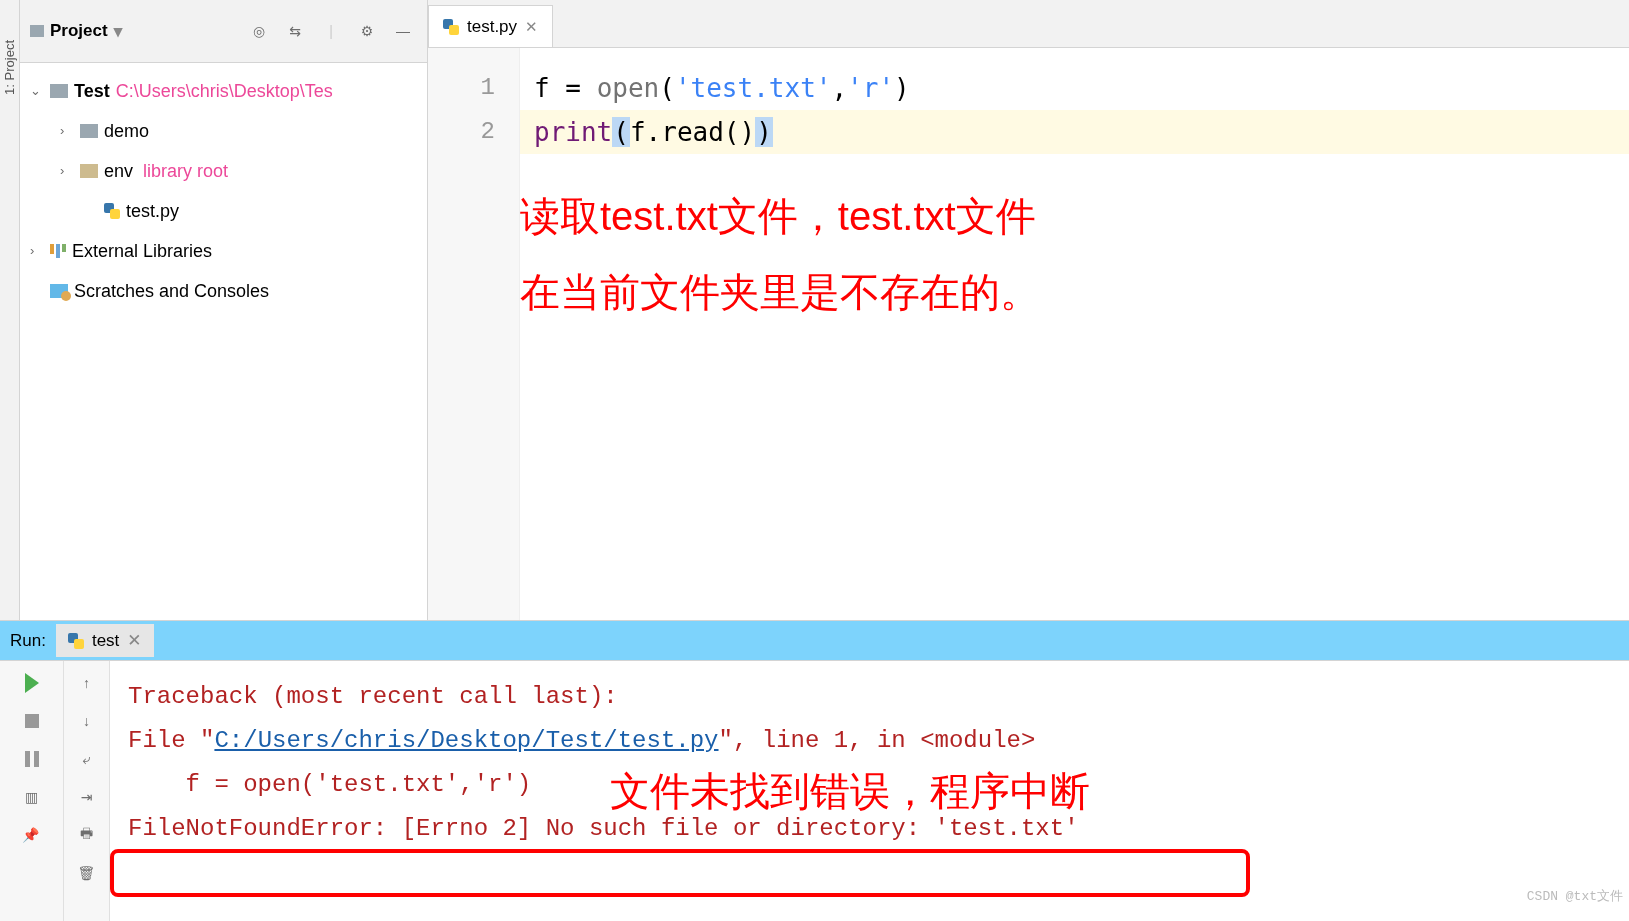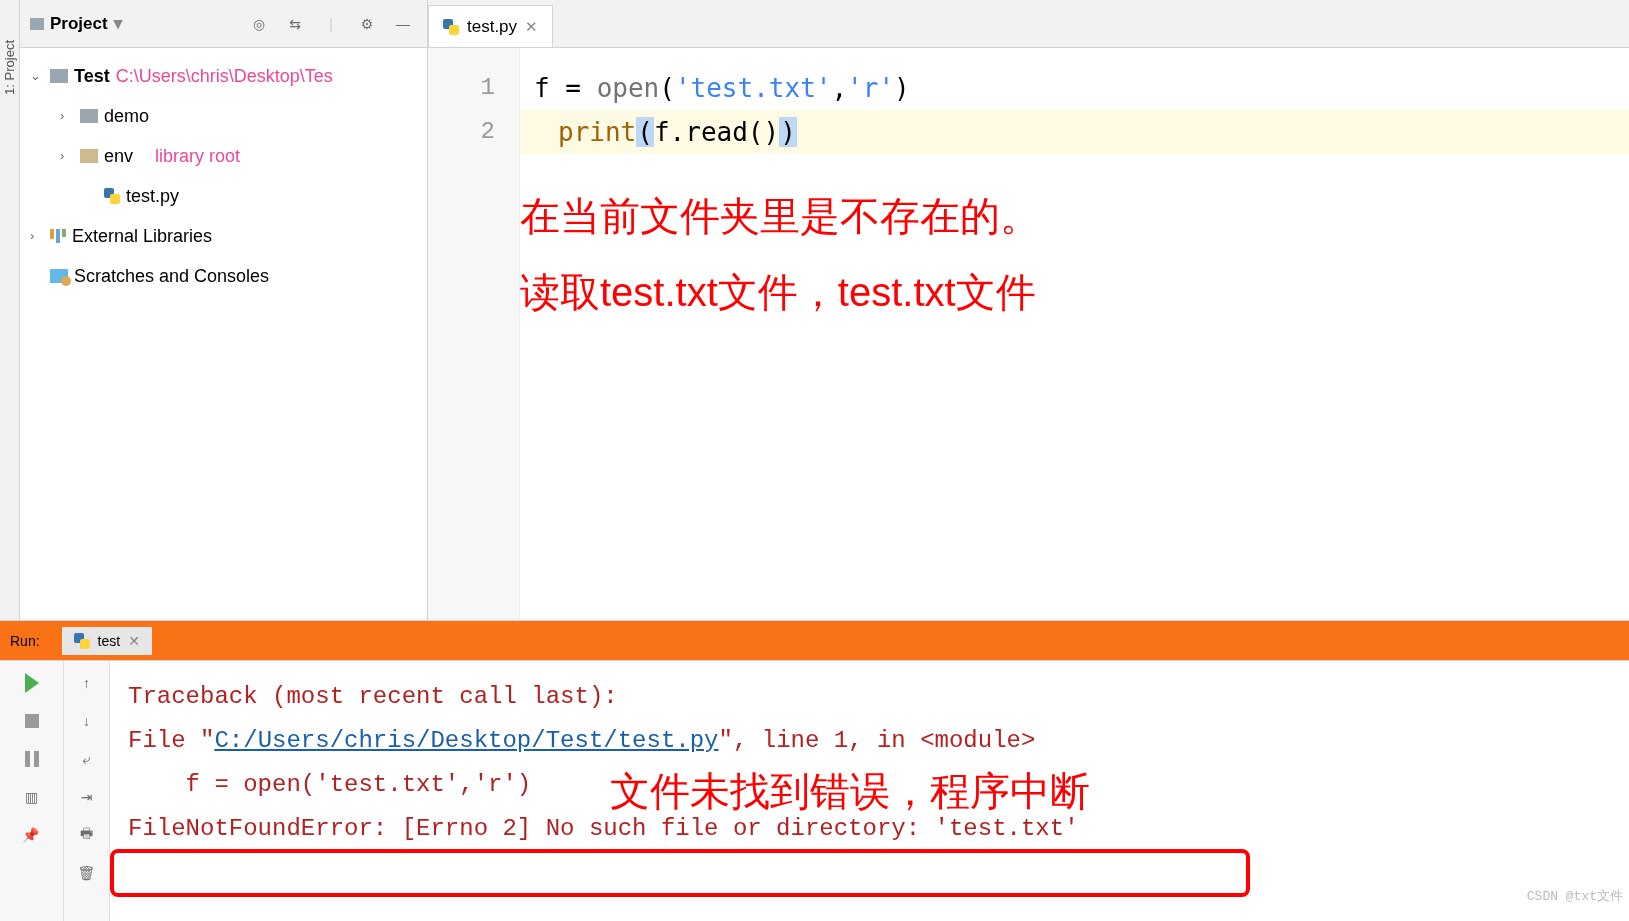--- a/index.html
+++ b/index.html
@@ -38,7 +38,7 @@
   flex-direction: column;
 }
 .project-header {
-  height: 48px;
+  height: 63px;
   background: #f2f2f2;
   border-bottom: 1px solid #d4d4d4;
   display: flex;

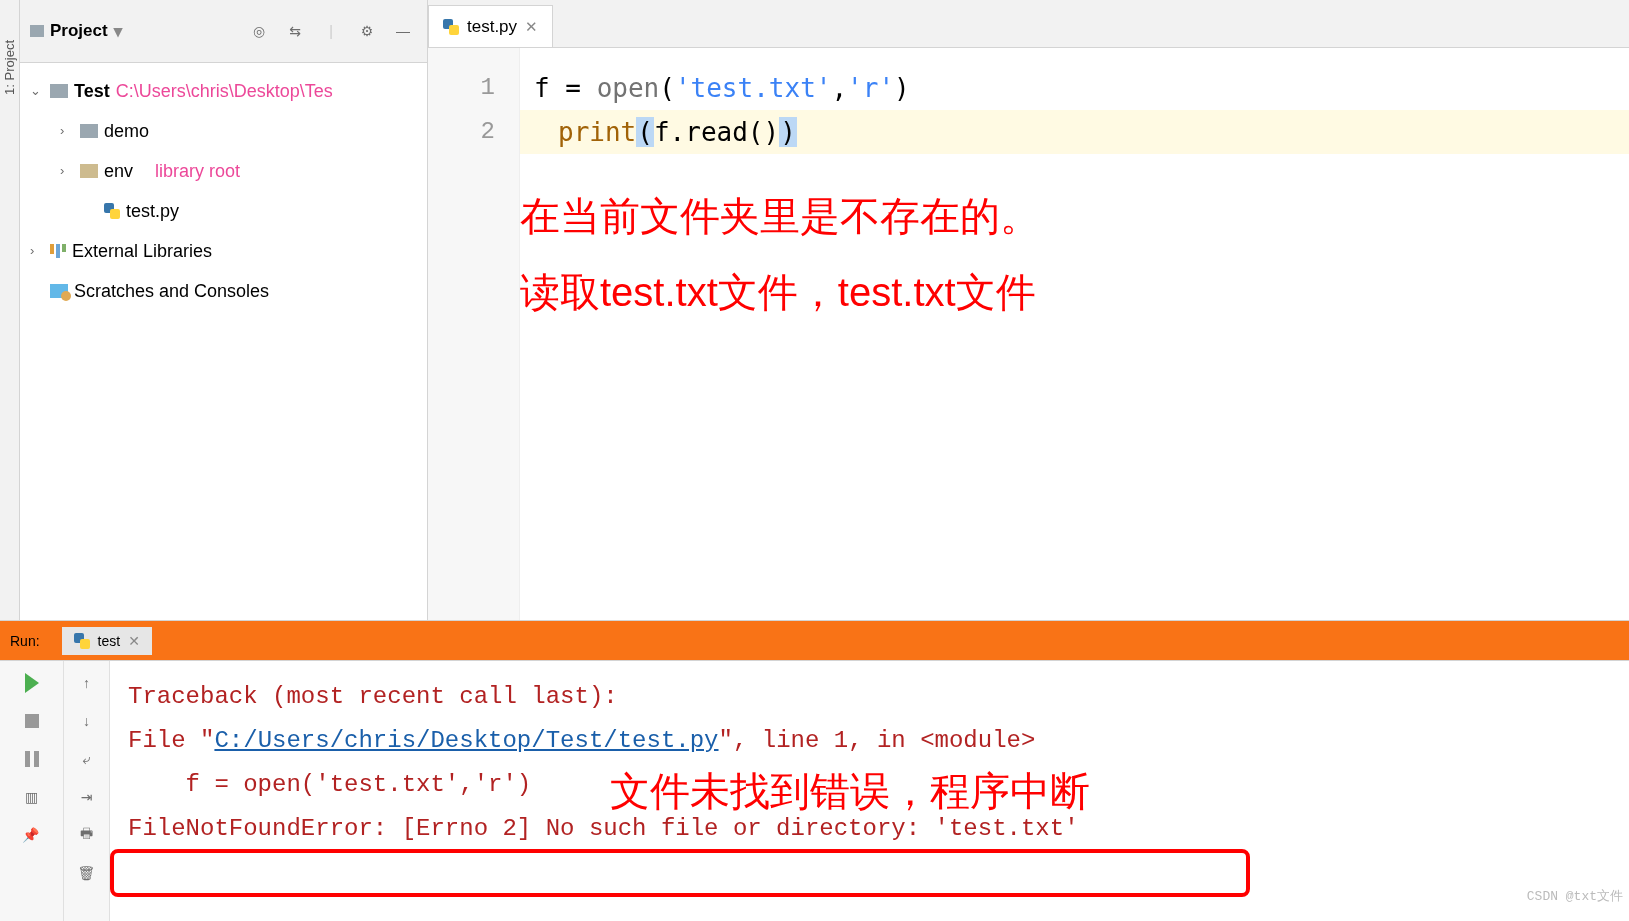--- a/index.html
+++ b/index.html
@@ -143,7 +143,7 @@
 .code pre { position: relative; z-index: 1; white-space: pre; }
 .kw-func { color: #737373; }
 .kw-str { color: #3b82f6; }
-.kw-builtin { color: #a16207; margin-left: 24px; }
+.kw-builtin { color: #701a75; }
 .sel-bracket { background: #bcd8f5; padding: 0 1px; }
 .annotation {
   position: absolute;

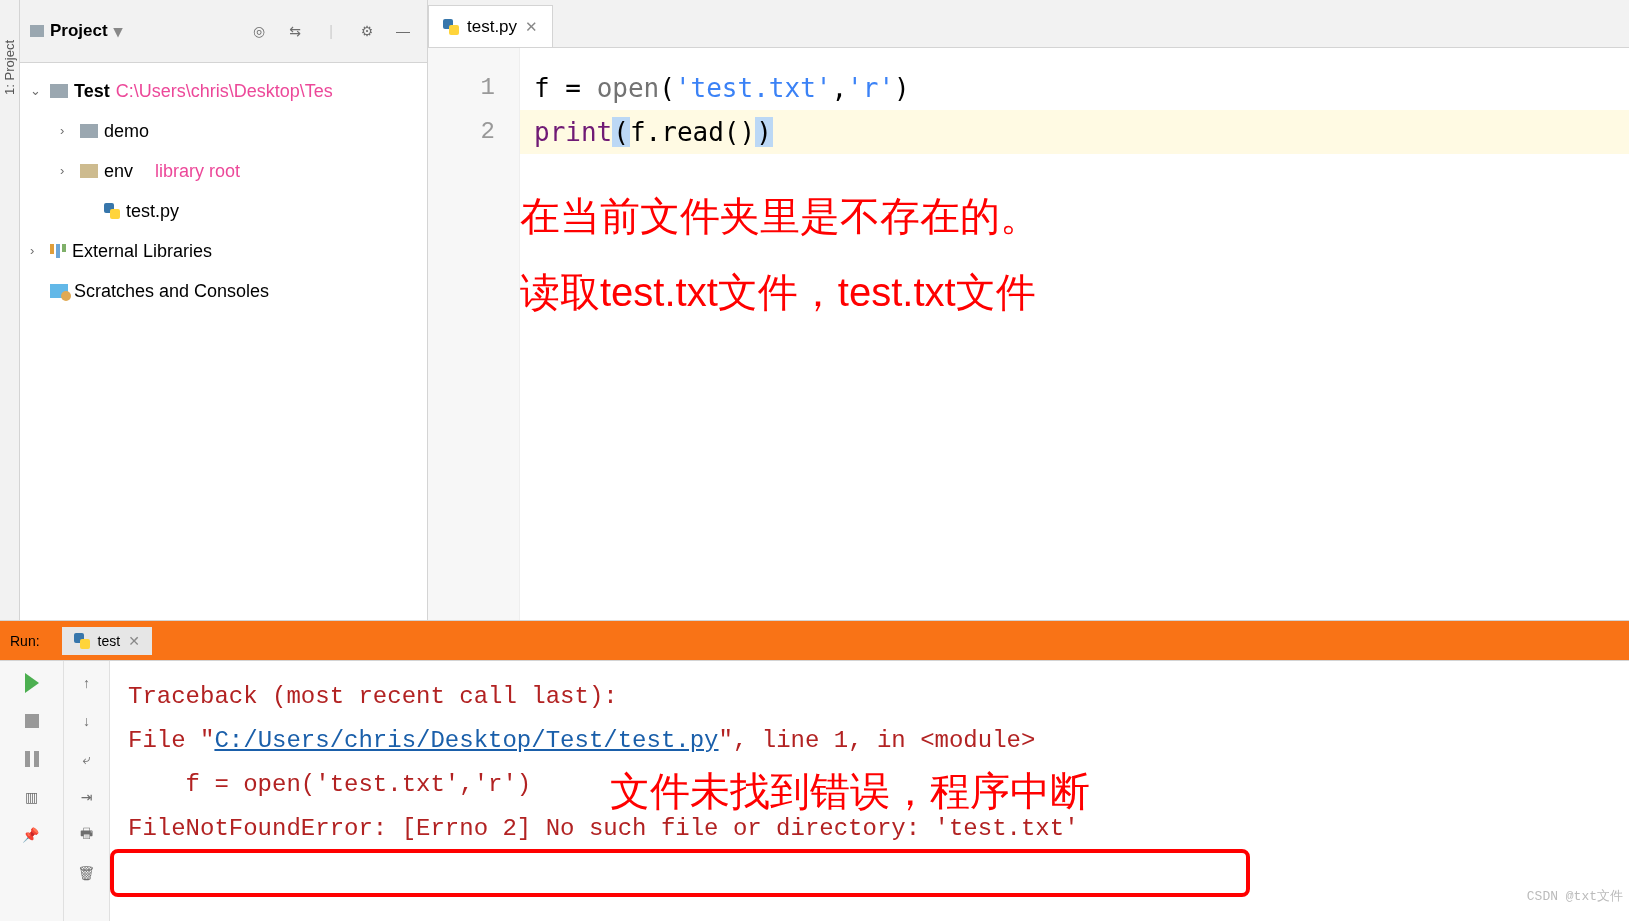--- a/index.html
+++ b/index.html
@@ -286,7 +286,7 @@
         <span class="chev">›</span>
         <span class="folder-icon tan"></span>
         <span>env</span>
-        <span class="muted" style="margin-left:16px">library root</span>
+        <span class="muted" style="margin-left:4px">library root</span>
       </div>
       <div class="tree-row">
         <span class="indent2"></span>

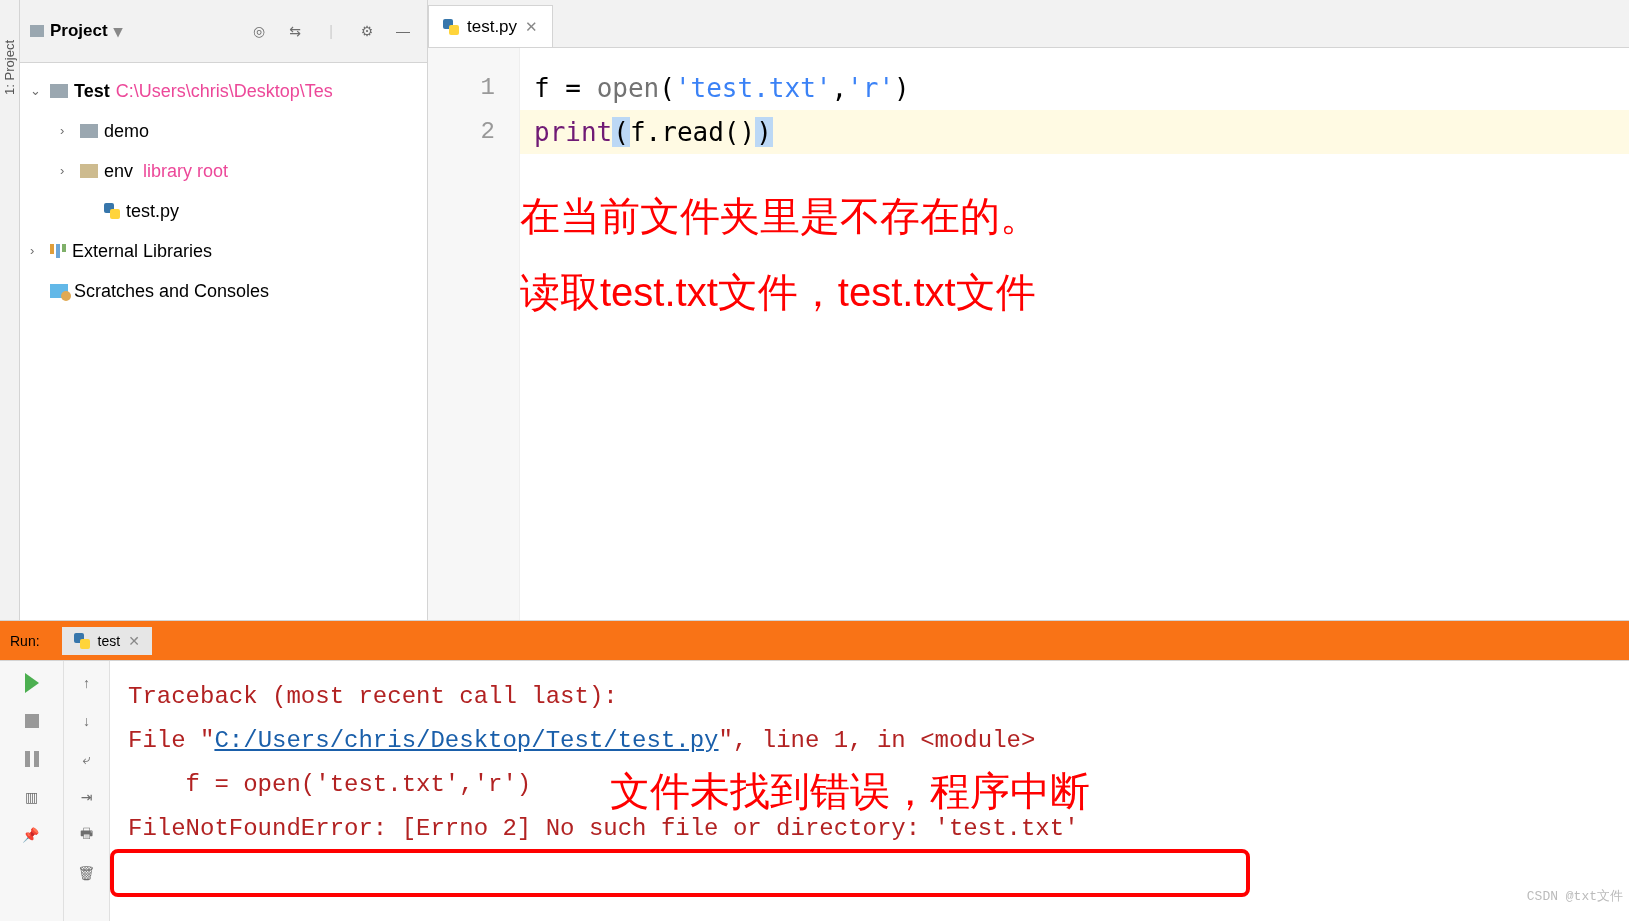--- a/index.html
+++ b/index.html
@@ -329,8 +329,8 @@
         <pre><span>f </span><span>= </span><span class="kw-func">open</span><span>(</span><span class="kw-str">'test.txt'</span><span>,</span><span class="kw-str">'r'</span><span>)</span></pre>
         <pre><span class="kw-builtin">print</span><span class="sel-bracket">(</span><span>f.read()</span><span class="sel-bracket">)</span></pre>
         <div class="annotation">
+          <div>读取test.txt文件，test.txt文件</div>
           <div>在当前文件夹里是不存在的。</div>
-          <div>读取test.txt文件，test.txt文件</div>
         </div>
       </div>
     </div>

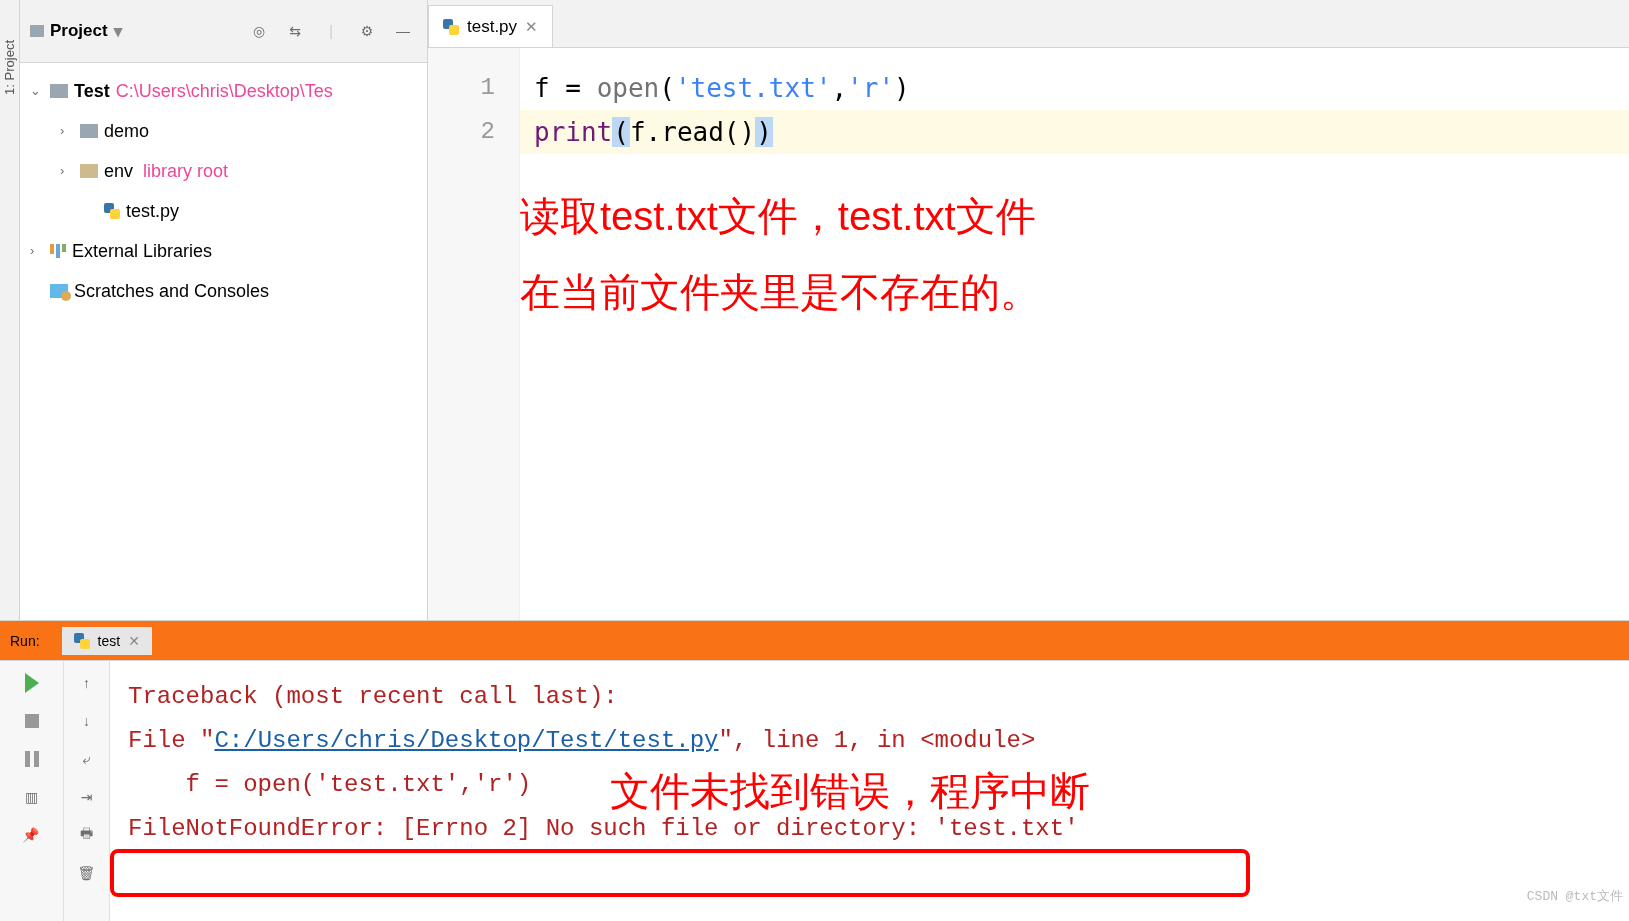--- a/index.html
+++ b/index.html
@@ -164,13 +164,13 @@
 }
 .run-header {
   height: 40px;
-  background: #f97316;
+  background: #7dd3fc;
   border-bottom: 1px solid #d4d4d4;
   display: flex;
   align-items: center;
   padding: 0 10px;
-  gap: 22px;
-  font-size: 14px;
+  gap: 10px;
+  font-size: 17px;
 }
 .run-tab {
   background: #e6e6e6;

